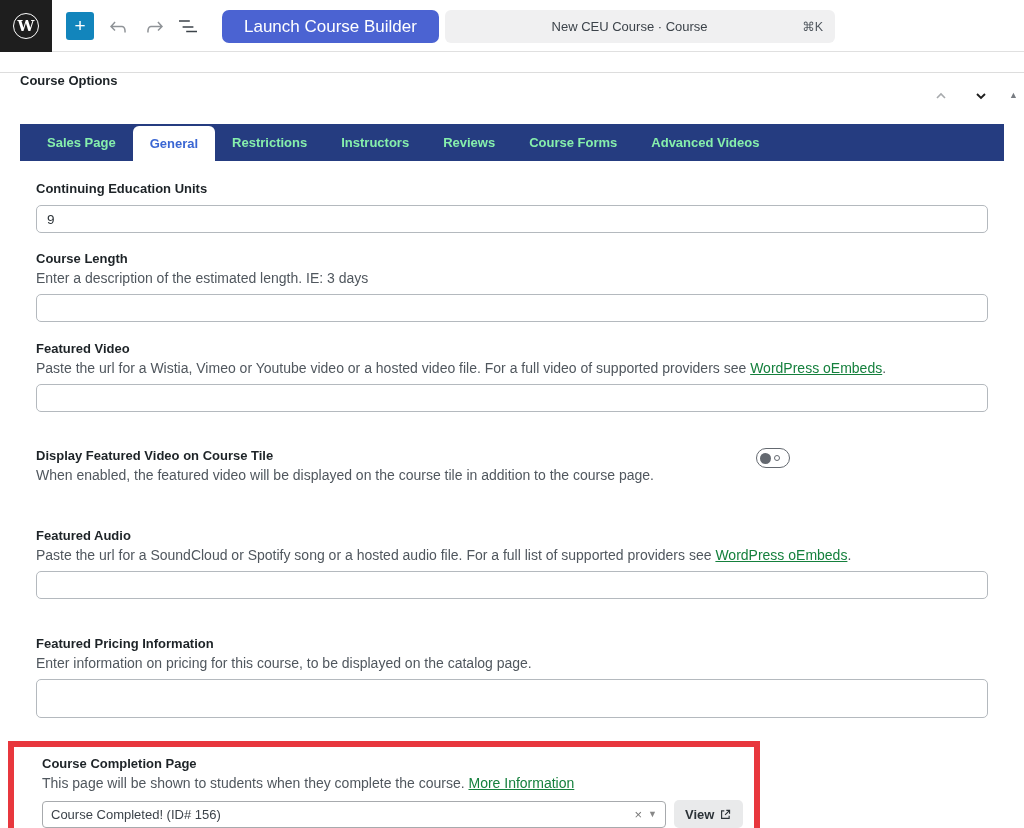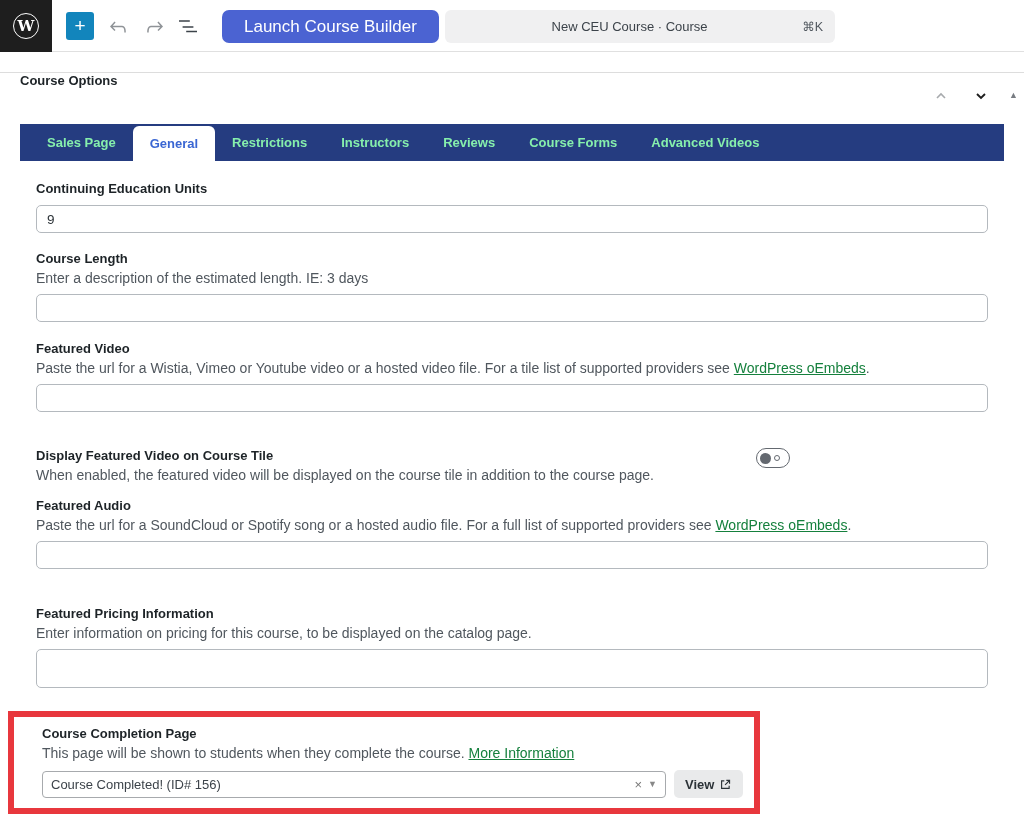--- a/index.html
+++ b/index.html
@@ -163,7 +163,7 @@
 
     <div class="field m19">
       <span class="flabel">Featured Video</span>
-      <div class="fdesc"><span>Paste the url for a Wistia, Vimeo or Youtube video or a hosted video file. For a tile list of supported providers see </span><a>WordPress oEmbeds</a><span>.</span></div>
+      <div class="fdesc"><span>Paste the url for a Wistia, Vimeo or Youtube video or a hosted video file. For a full video of supported providers see </span><a>WordPress oEmbeds</a><span>.</span></div>
       <input class="txt" type="text" value="" style="">
     </div>
 

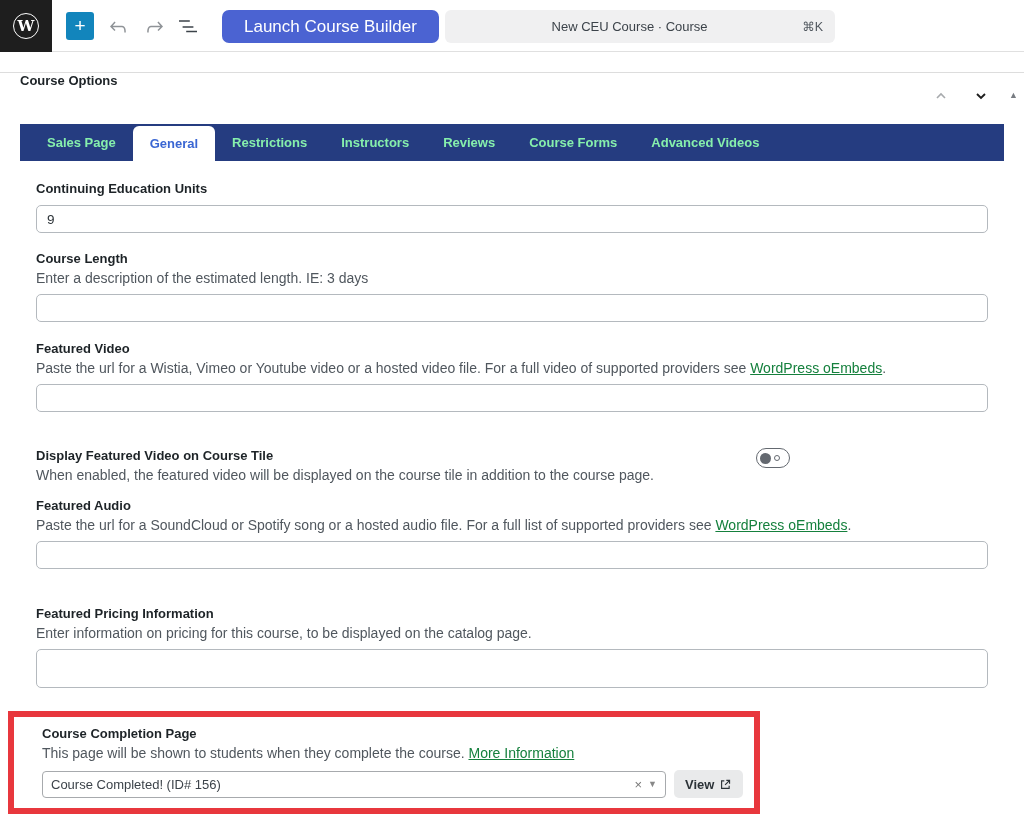--- a/index.html
+++ b/index.html
@@ -59,7 +59,7 @@
   input.txt.tall { height:39px; }
 
   .m18 { margin-top:18px; } .m19 { margin-top:19px; } .m36 { margin-top:36px; }
-  .m35 { margin-top:15px; } .m37 { margin-top:37px; }
+  .m35 { margin-top:45px; } .m37 { margin-top:37px; }
 
   
   .toggle-row { position:relative; }

